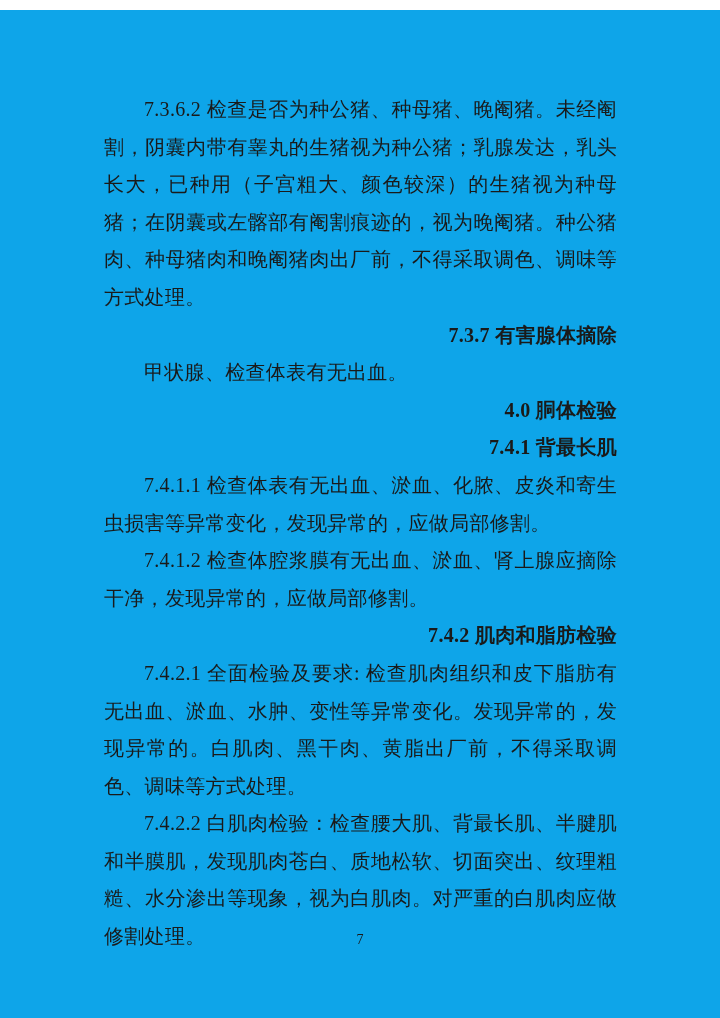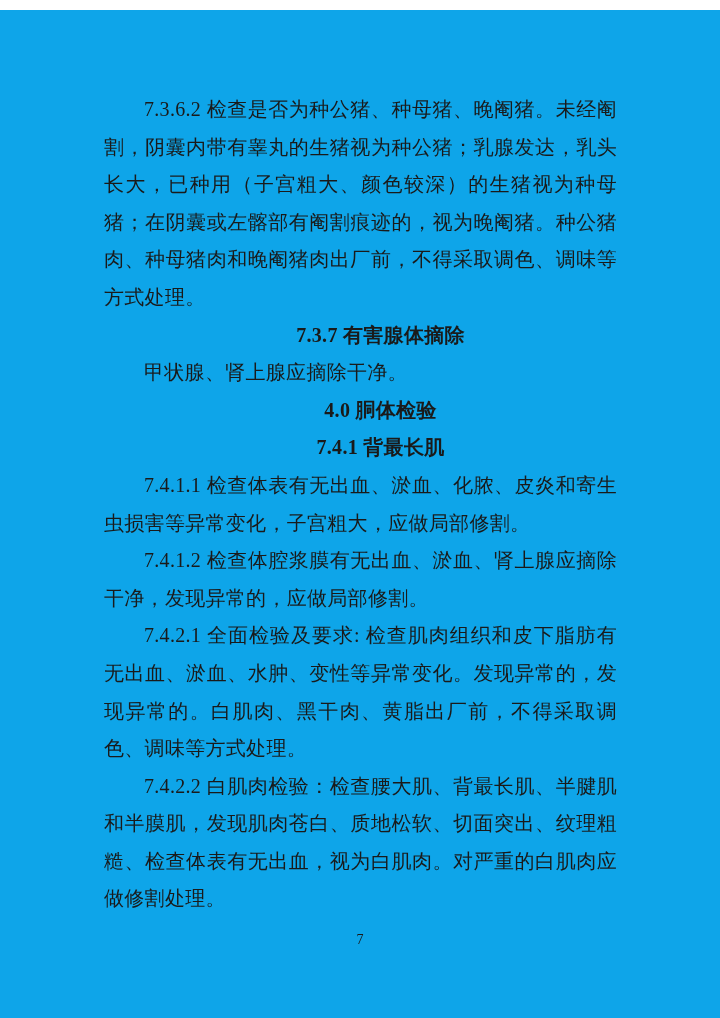--- a/index.html
+++ b/index.html
@@ -43,7 +43,7 @@
   }
   .content p.heading {
     font-weight: bold;
-    text-align: center;
+    text-align: right;
   }
   .page-footer {
     position: absolute;

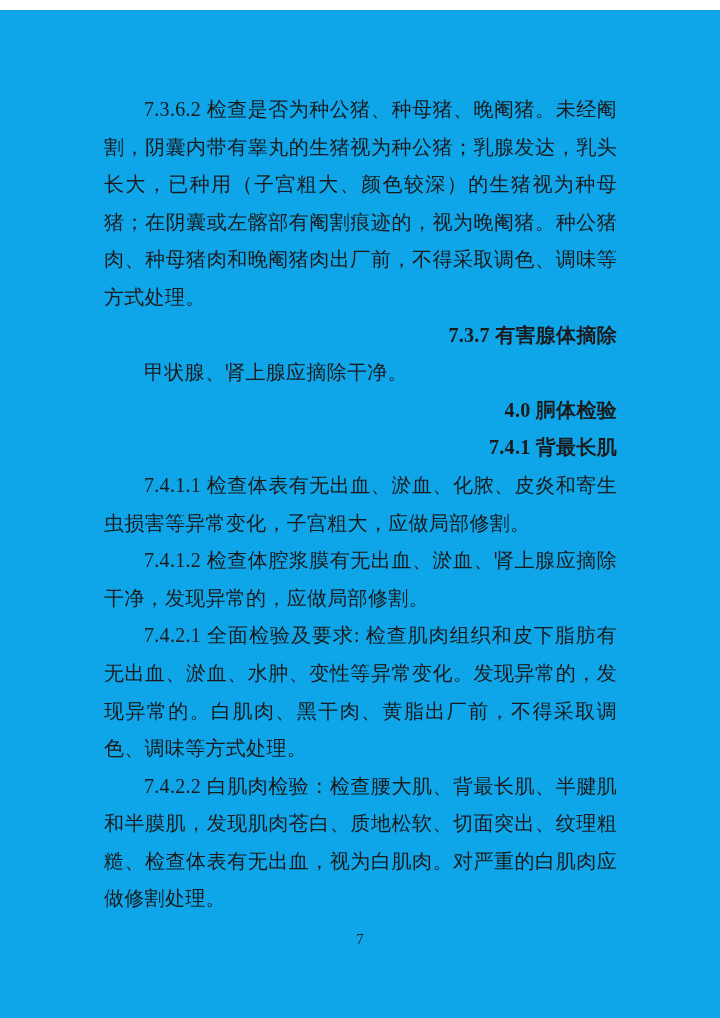--- a/index.html
+++ b/index.html
@@ -63,7 +63,7 @@
   <div class="content">
     <p class="body">7.3.6.2 检查是否为种公猪、种母猪、晚阉猪。未经阉割，阴囊内带有睾丸的生猪视为种公猪；乳腺发达，乳头长大，已种用（子宫粗大、颜色较深）的生猪视为种母猪；在阴囊或左髂部有阉割痕迹的，视为晚阉猪。种公猪肉、种母猪肉和晚阉猪肉出厂前，不得采取调色、调味等方式处理。</p>
     <p class="heading">7.3.7 有害腺体摘除</p>
-    <p class="body">甲状腺、肾上腺应摘除干净。</p>
+    <p class="body">甲状腺、检查体表有无出血。</p>
     <p class="heading">4.0 胴体检验</p>
     <p class="heading">7.4.1 背最长肌</p>
     <p class="body">7.4.1.1 检查体表有无出血、淤血、化脓、皮炎和寄生虫损害等异常变化，子宫粗大，应做局部修割。</p>

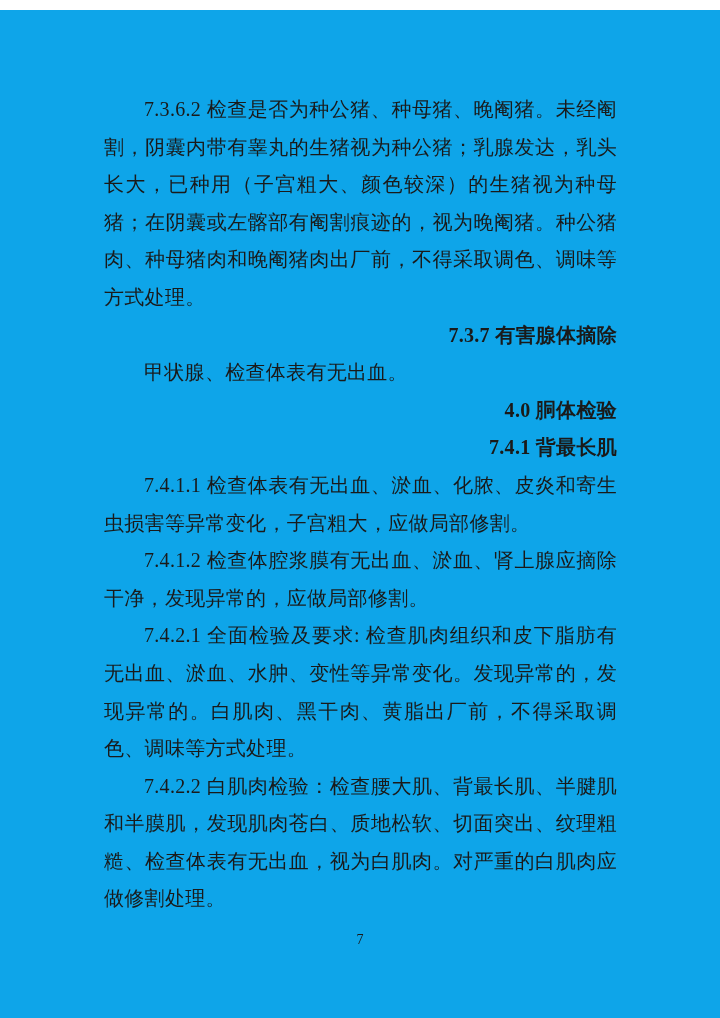--- a/index.html
+++ b/index.html
@@ -66,7 +66,7 @@
     <p class="body">甲状腺、检查体表有无出血。</p>
     <p class="heading">4.0 胴体检验</p>
     <p class="heading">7.4.1 背最长肌</p>
-    <p class="body">7.4.1.1 检查体表有无出血、淤血、化脓、皮炎和寄生虫损害等异常变化，子宫粗大，应做局部修割。</p>
+    <p class="body">7.4.1.1 检查体表有无出血、淤血、化脓、皮炎和寄生虫损害等异常变化，发现异常的，应做局部修割。</p>
     <p class="body">7.4.1.2 检查体腔浆膜有无出血、淤血、肾上腺应摘除干净，发现异常的，应做局部修割。</p>
     <p class="body">7.4.2.1 全面检验及要求: 检查肌肉组织和皮下脂肪有无出血、淤血、水肿、变性等异常变化。发现异常的，发现异常的。白肌肉、黑干肉、黄脂出厂前，不得采取调色、调味等方式处理。</p>
     <p class="body">7.4.2.2 白肌肉检验：检查腰大肌、背最长肌、半腱肌和半膜肌，发现肌肉苍白、质地松软、切面突出、纹理粗糙、检查体表有无出血，视为白肌肉。对严重的白肌肉应做修割处理。</p>

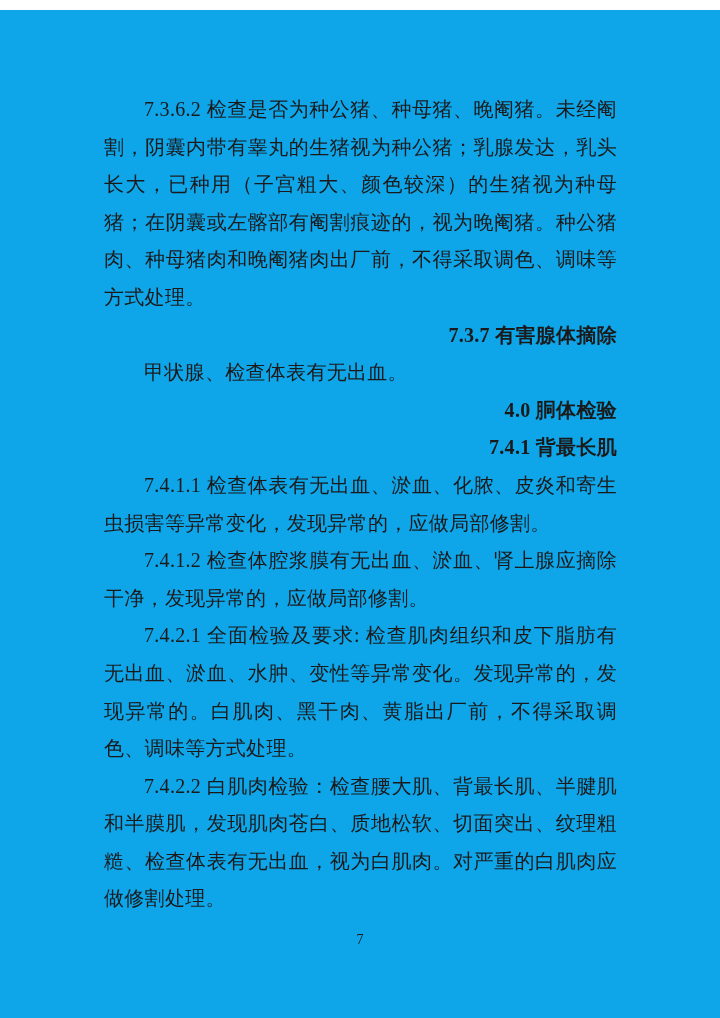--- a/index.html
+++ b/index.html
@@ -68,6 +68,7 @@
     <p class="heading">7.4.1 背最长肌</p>
     <p class="body">7.4.1.1 检查体表有无出血、淤血、化脓、皮炎和寄生虫损害等异常变化，发现异常的，应做局部修割。</p>
     <p class="body">7.4.1.2 检查体腔浆膜有无出血、淤血、肾上腺应摘除干净，发现异常的，应做局部修割。</p>
+    <p class="heading">7.4.2 肌肉和脂肪检验</p>
     <p class="body">7.4.2.1 全面检验及要求: 检查肌肉组织和皮下脂肪有无出血、淤血、水肿、变性等异常变化。发现异常的，发现异常的。白肌肉、黑干肉、黄脂出厂前，不得采取调色、调味等方式处理。</p>
     <p class="body">7.4.2.2 白肌肉检验：检查腰大肌、背最长肌、半腱肌和半膜肌，发现肌肉苍白、质地松软、切面突出、纹理粗糙、检查体表有无出血，视为白肌肉。对严重的白肌肉应做修割处理。</p>
   </div>

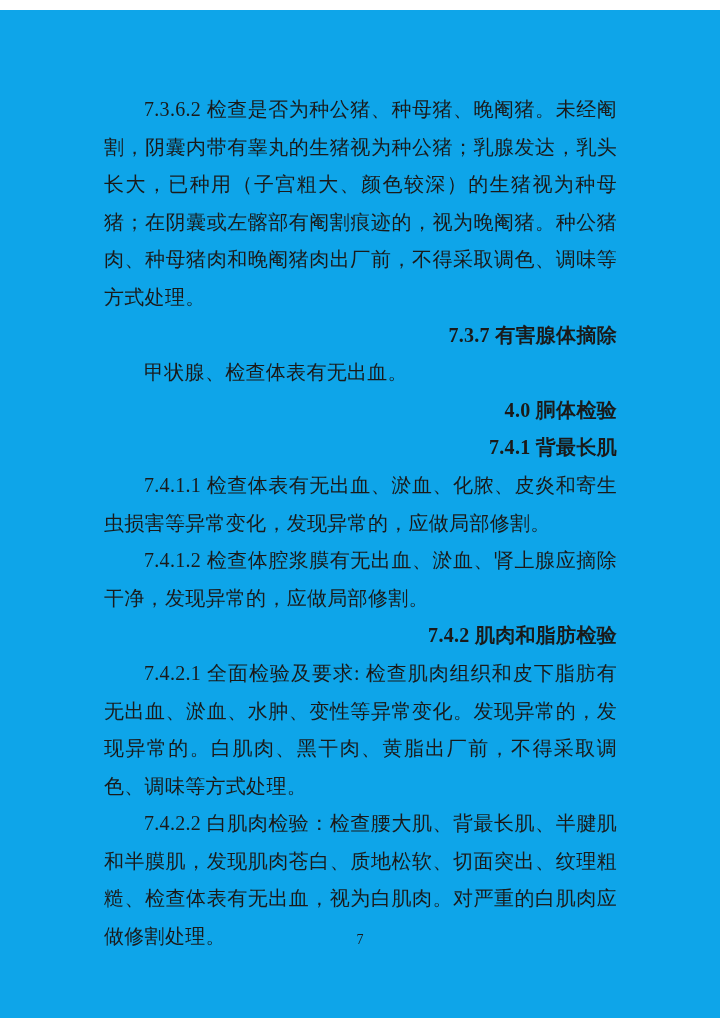--- a/index.html
+++ b/index.html
@@ -70,7 +70,7 @@
     <p class="body">7.4.1.2 检查体腔浆膜有无出血、淤血、肾上腺应摘除干净，发现异常的，应做局部修割。</p>
     <p class="heading">7.4.2 肌肉和脂肪检验</p>
     <p class="body">7.4.2.1 全面检验及要求: 检查肌肉组织和皮下脂肪有无出血、淤血、水肿、变性等异常变化。发现异常的，发现异常的。白肌肉、黑干肉、黄脂出厂前，不得采取调色、调味等方式处理。</p>
-    <p class="body">7.4.2.2 白肌肉检验：检查腰大肌、背最长肌、半腱肌和半膜肌，发现肌肉苍白、质地松软、切面突出、纹理粗糙、检查体表有无出血，视为白肌肉。对严重的白肌肉应做修割处理。</p>
+    <p class="body">7.4.2.2 白肌肉检验：检查腰大肌、背最长肌、半腱肌和半膜肌，发现肌肉苍白、质地松软、切面突出、纹理粗糙、水分渗出等现象，视为白肌肉。对严重的白肌肉应做修割处理。</p>
   </div>
   <div class="page-footer">7</div>
 </div>

